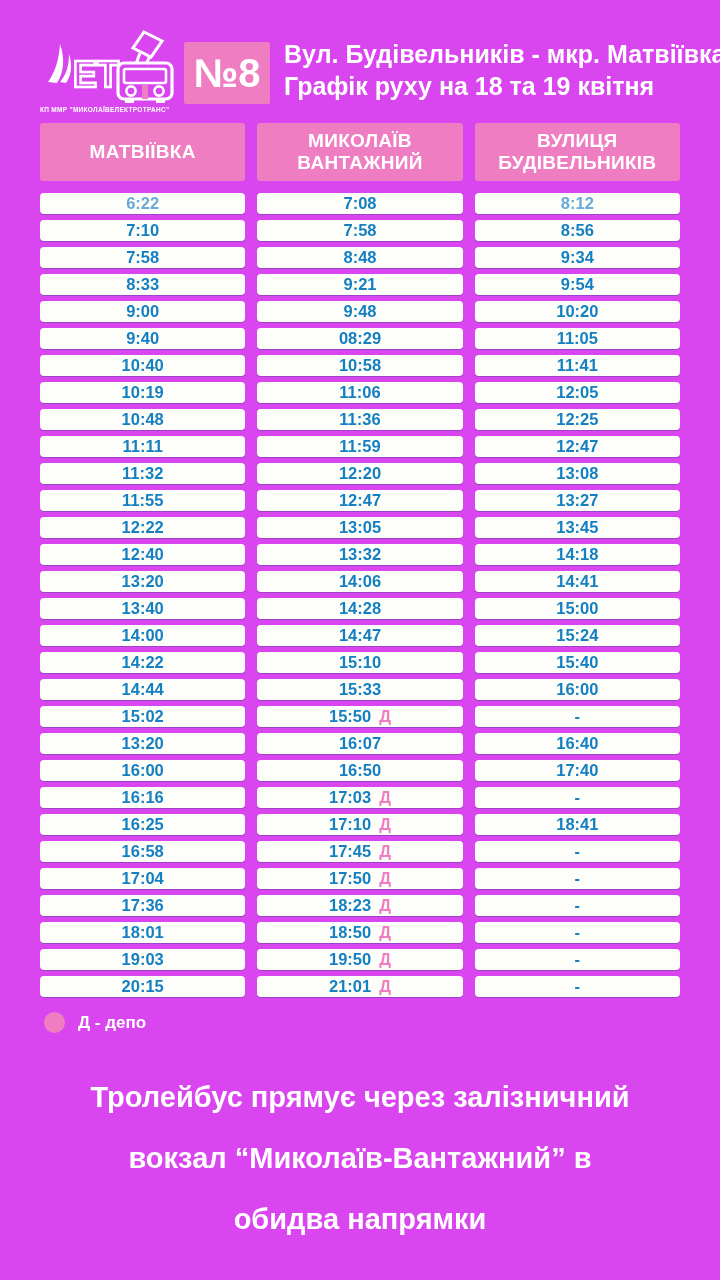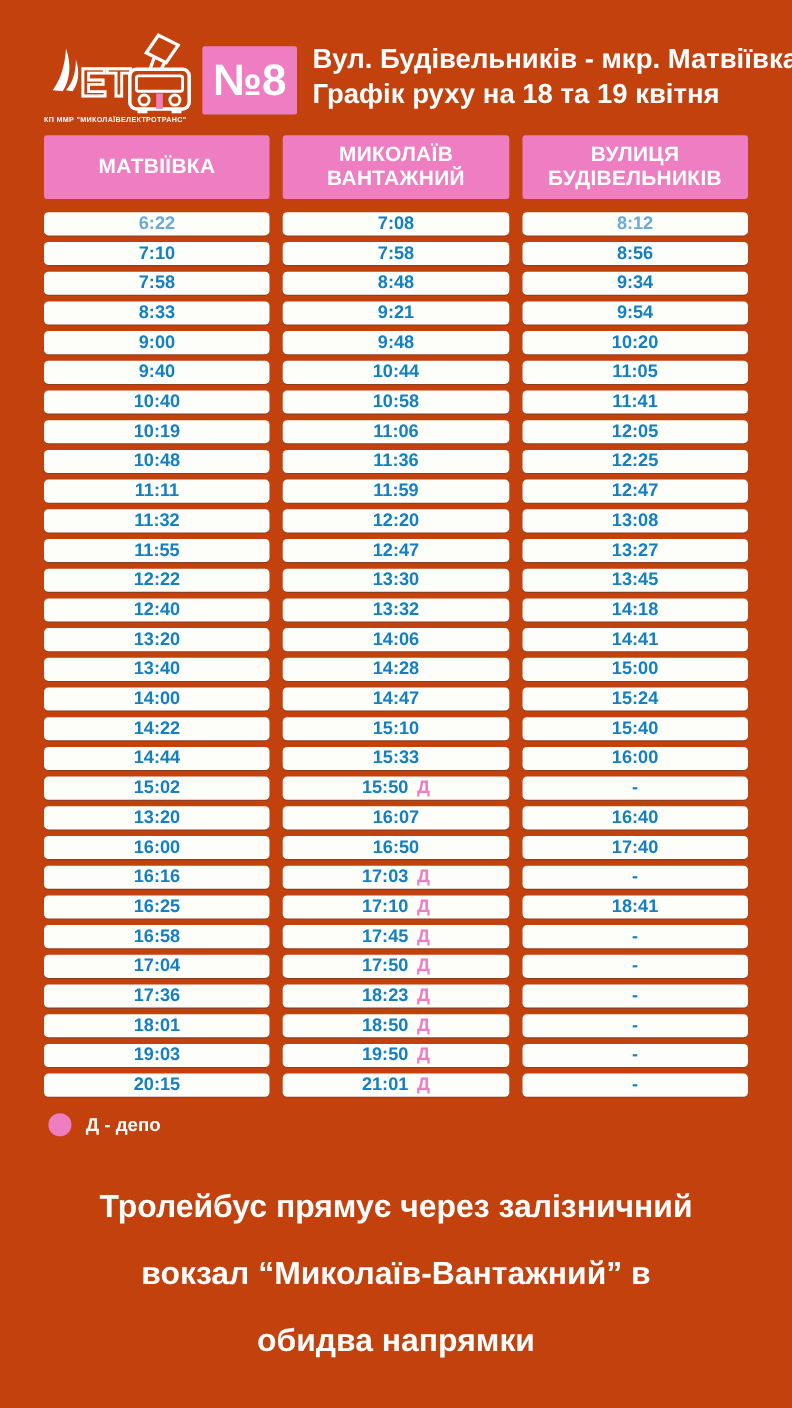--- a/index.html
+++ b/index.html
@@ -6,7 +6,7 @@
   .page{
     position:relative;
     width:720px;height:1280px;
-    background:#c2410c;
+    background:#d946ef;
     font-family:"Liberation Sans","DejaVu Sans",sans-serif;
     overflow:hidden;
     -webkit-font-smoothing:antialiased;

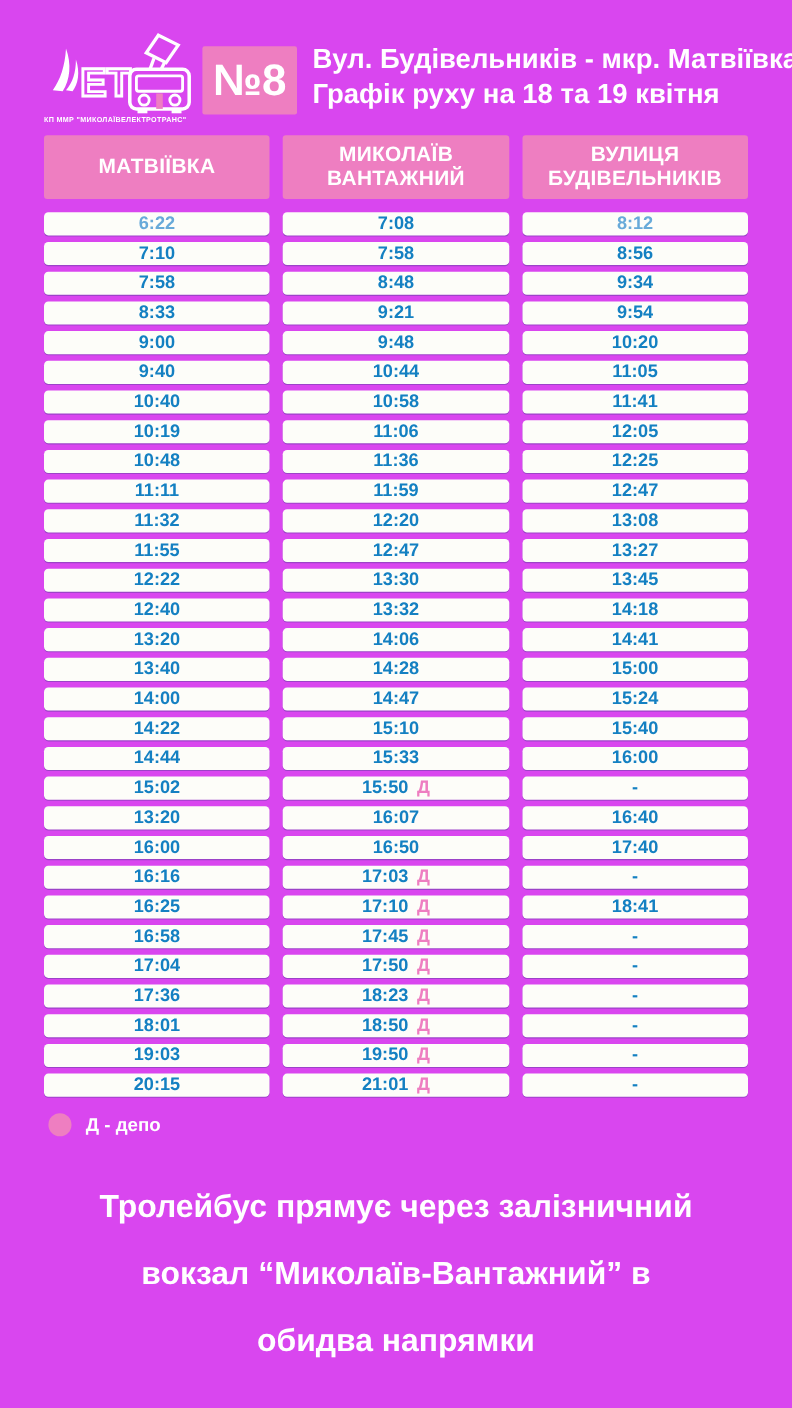--- a/index.html
+++ b/index.html
@@ -156,7 +156,7 @@
           <span class="time">9:40</span>
         </div>
         <div class="pill">
-          <span class="time">10:44</span>
+          <span class="time">08:29</span>
         </div>
         <div class="pill">
           <span class="time">11:05</span>

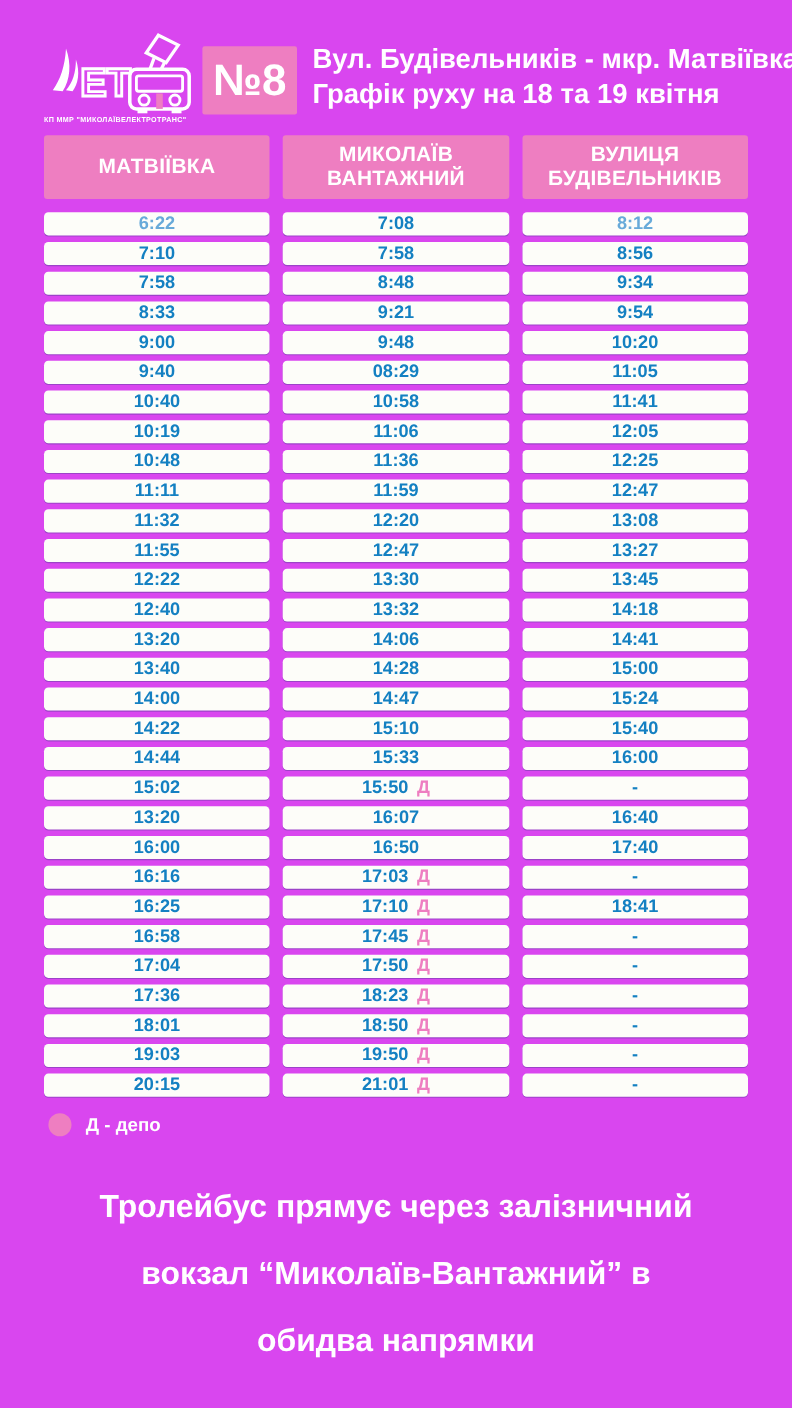--- a/index.html
+++ b/index.html
@@ -233,7 +233,7 @@
           <span class="time">12:22</span>
         </div>
         <div class="pill">
-          <span class="time">13:30</span>
+          <span class="time">13:05</span>
         </div>
         <div class="pill">
           <span class="time">13:45</span>

